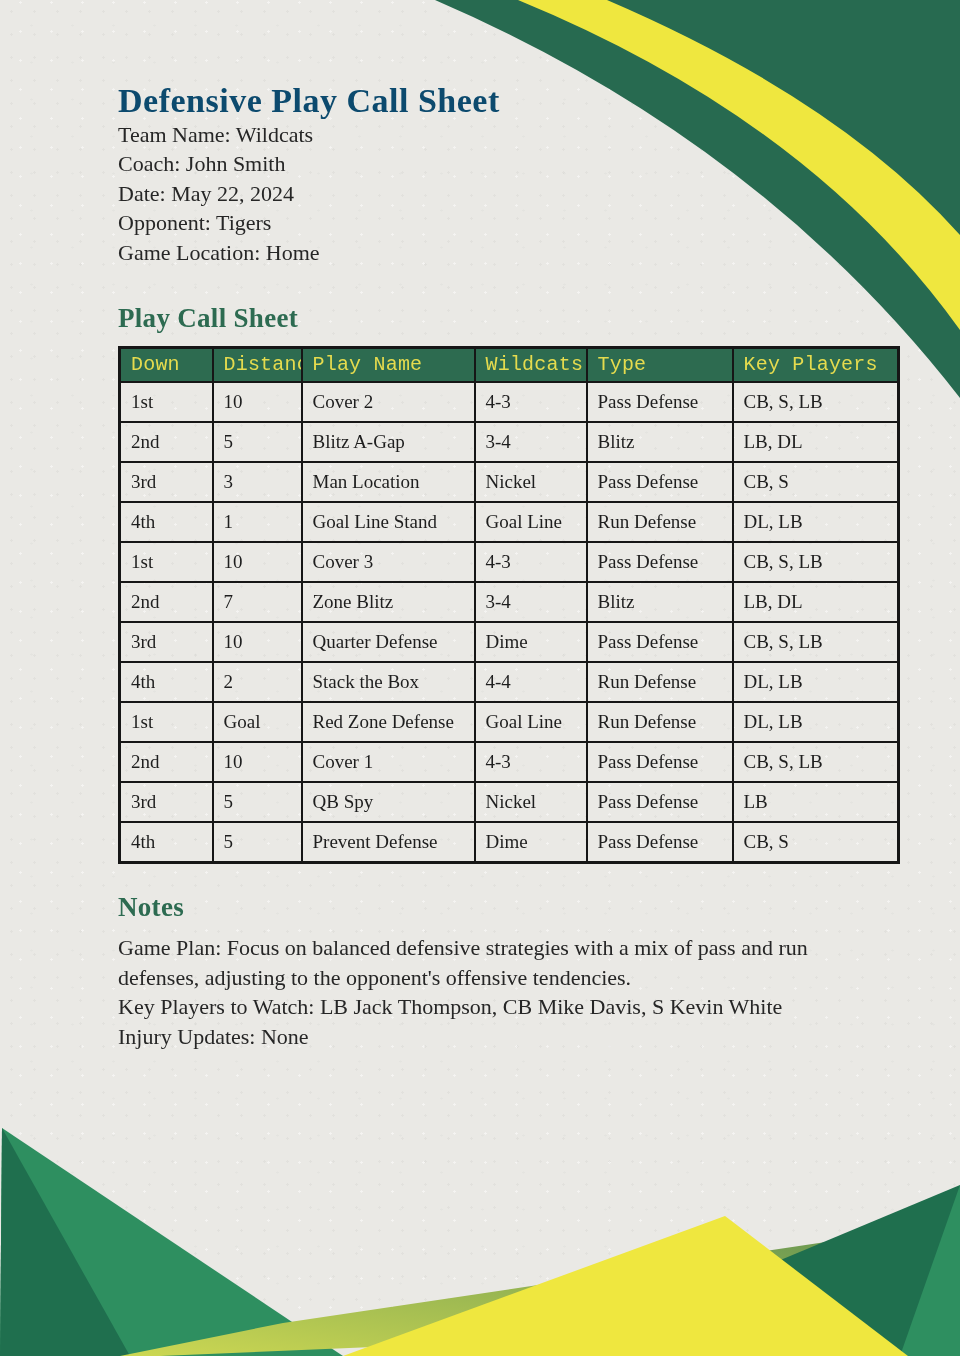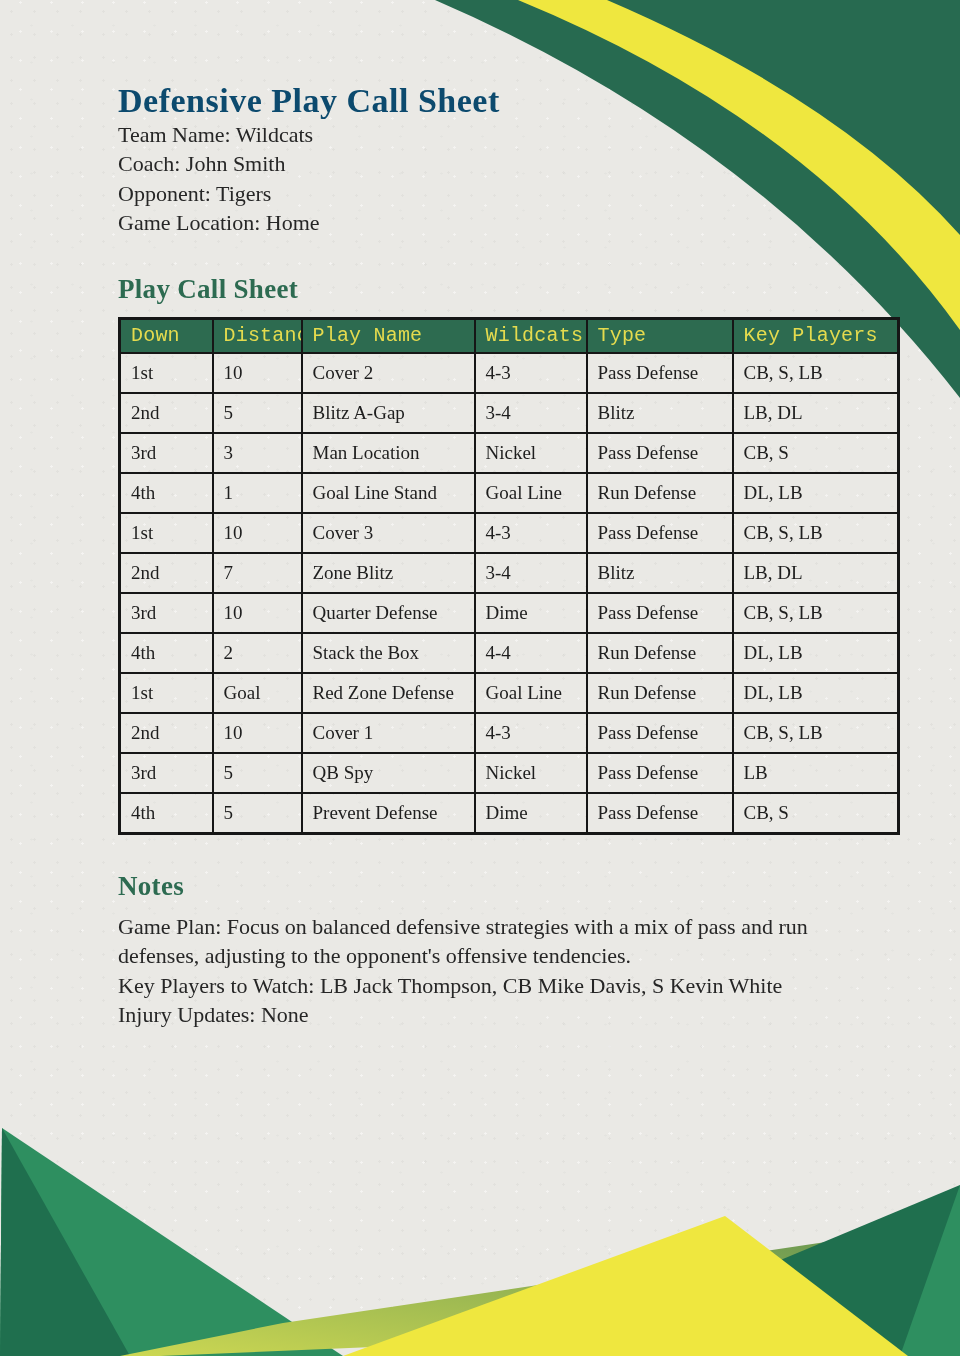--- a/index.html
+++ b/index.html
@@ -115,6 +115,7 @@
   <div>
     <div class="info-line">Team Name: Wildcats</div>
     <div class="info-line">Coach: John Smith</div>
+    <div class="info-line">Date: May 22, 2024</div>
     <div class="info-line">Opponent: Tigers</div>
     <div class="info-line">Game Location: Home</div>
   </div>

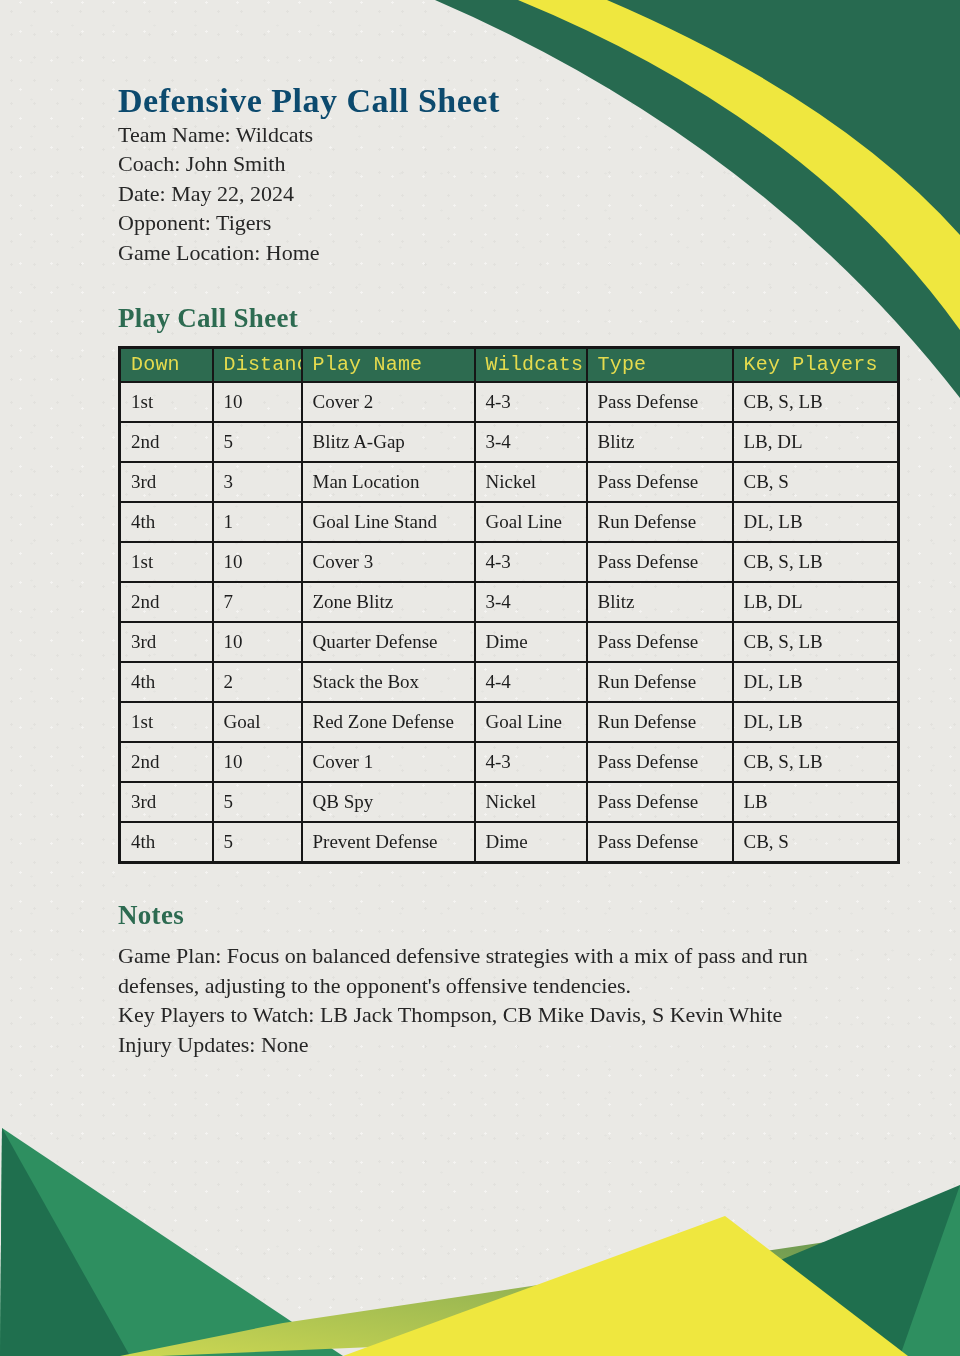--- a/index.html
+++ b/index.html
@@ -240,7 +240,7 @@
       </tbody>
   </table>
 
-  <div class="section-heading" style="margin-top:36px;">Notes</div>
+  <div class="section-heading" style="margin-top:28px;">Notes</div>
   <div class="notes-block">
     <div class="note-line">Game Plan: Focus on balanced defensive strategies with a mix of pass and run defenses, adjusting to the opponent's offensive tendencies.</div>
     <div class="note-line">Key Players to Watch: LB Jack Thompson, CB Mike Davis, S Kevin White</div>

